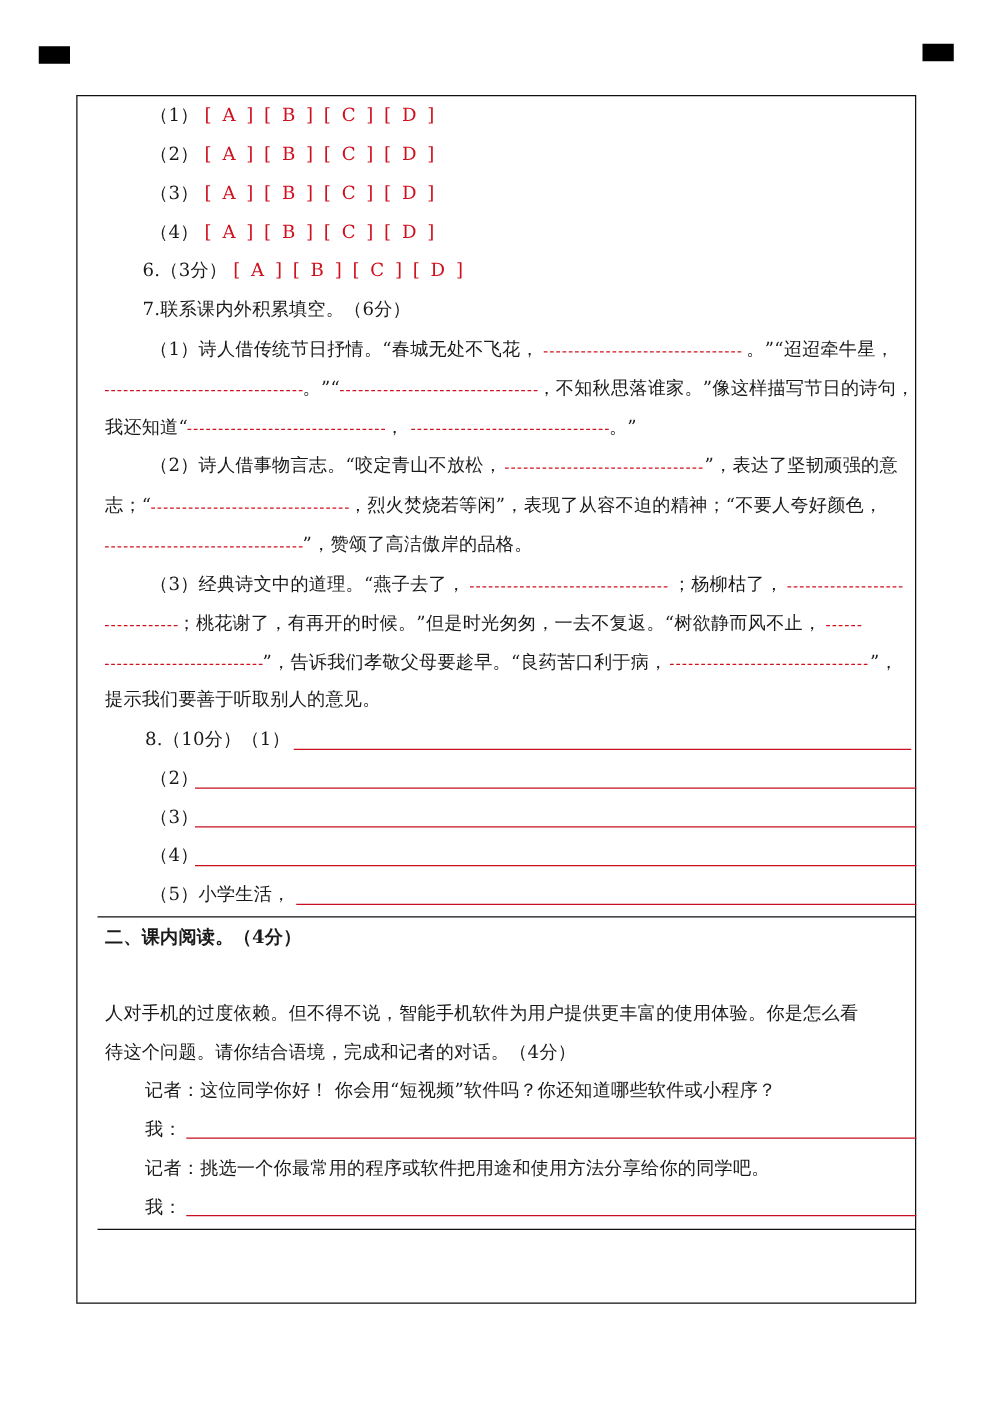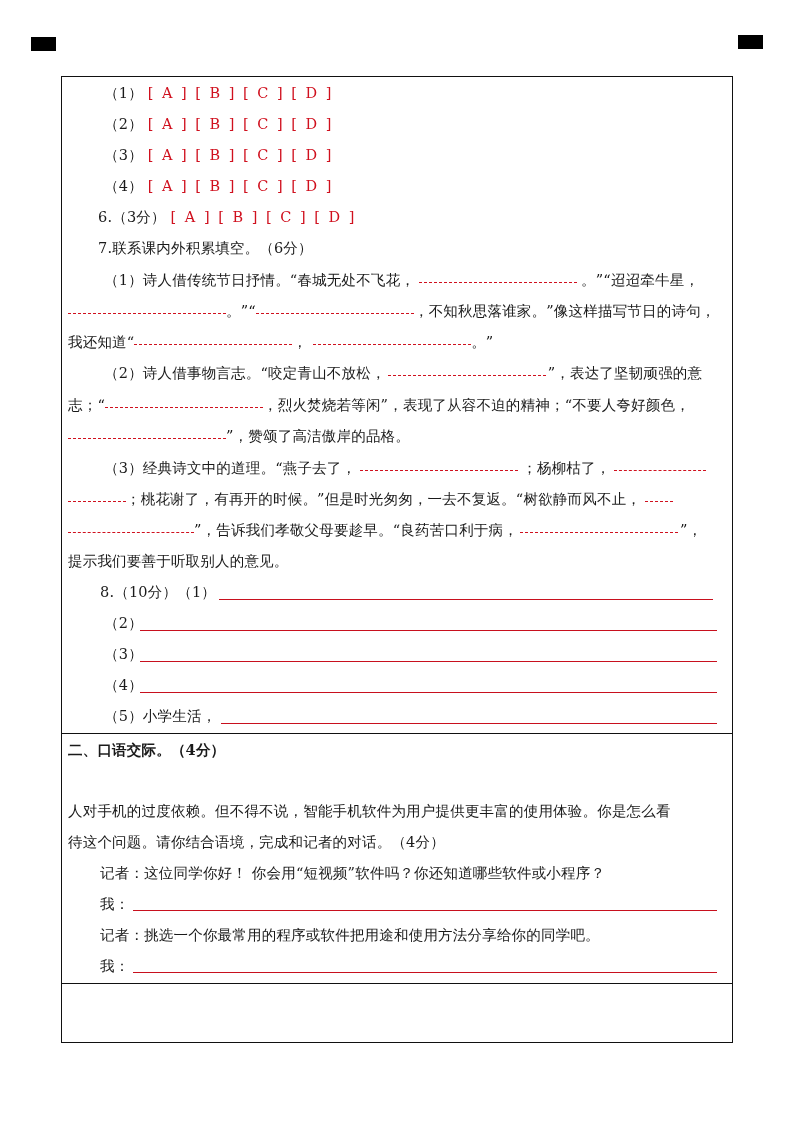--- a/index.html
+++ b/index.html
@@ -16,7 +16,7 @@
     position: absolute; left: 61px; top: 76px; width: 672px; height: 967px;
     border: 1px solid #111; box-sizing: border-box;
   }
-  .section { position: relative; box-sizing: border-box; }
+  .section { position: relative; box-sizing: border-box; margin-left: 16px; }
   .section.s1 { height: 657px; border-bottom: 1px solid #111; }
   .section.s2 { height: 250px; border-bottom: 1px solid #111; }
   .section.s3 { height: 58px; }

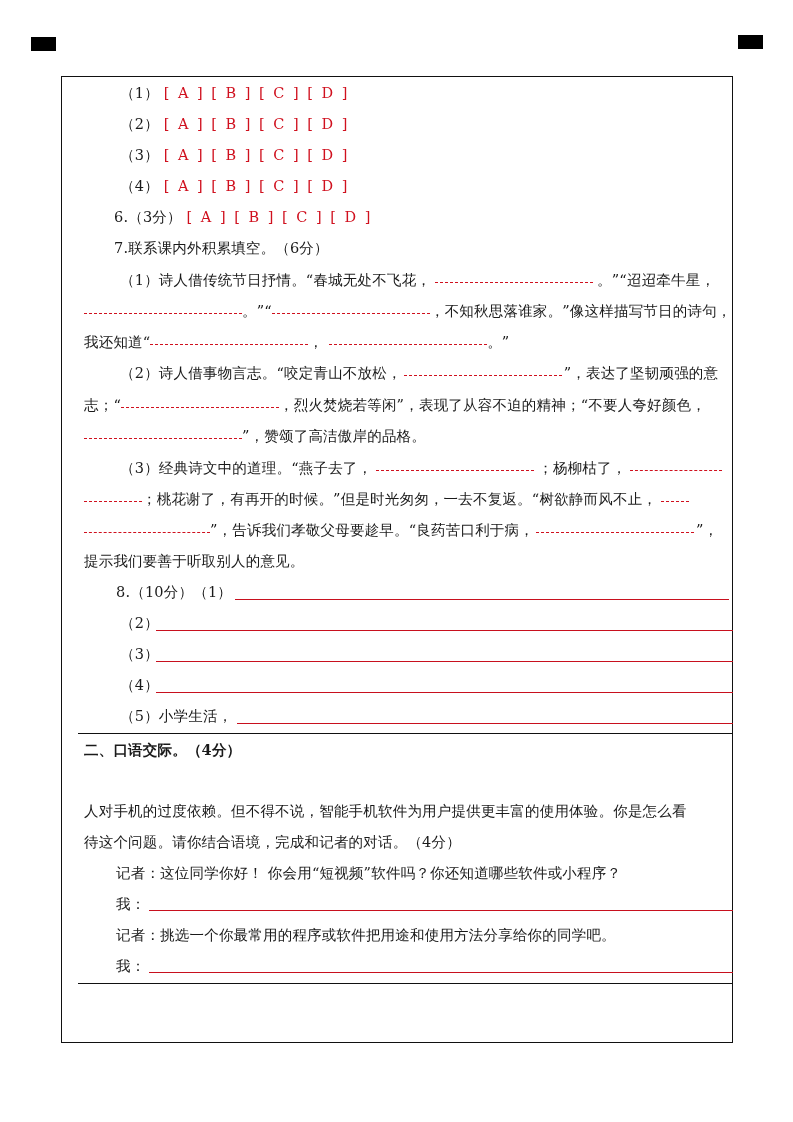--- a/index.html
+++ b/index.html
@@ -97,7 +97,7 @@
     <div class="line" style="top:438px;padding-left:6px;">
       <span class="dash" style="width:126px;"></span><span>”，告诉我们孝敬父母要趁早。“良药苦口利于病，</span><span class="dash" style="width:158px;margin:0 2px;"></span><span>”，</span>
     </div>
-    <div class="line" style="top:469px;padding-left:6px;">提示我们要善于听取别人的意见。</div>
+    <div class="line" style="top:469px;padding-left:6px;font-family:Liberation Mono, monospace;">提示我们要善于听取别人的意见。</div>
 
     <div class="line" style="top:500px;padding-left:38px;">
       <span>8.（10分）（1）</span>

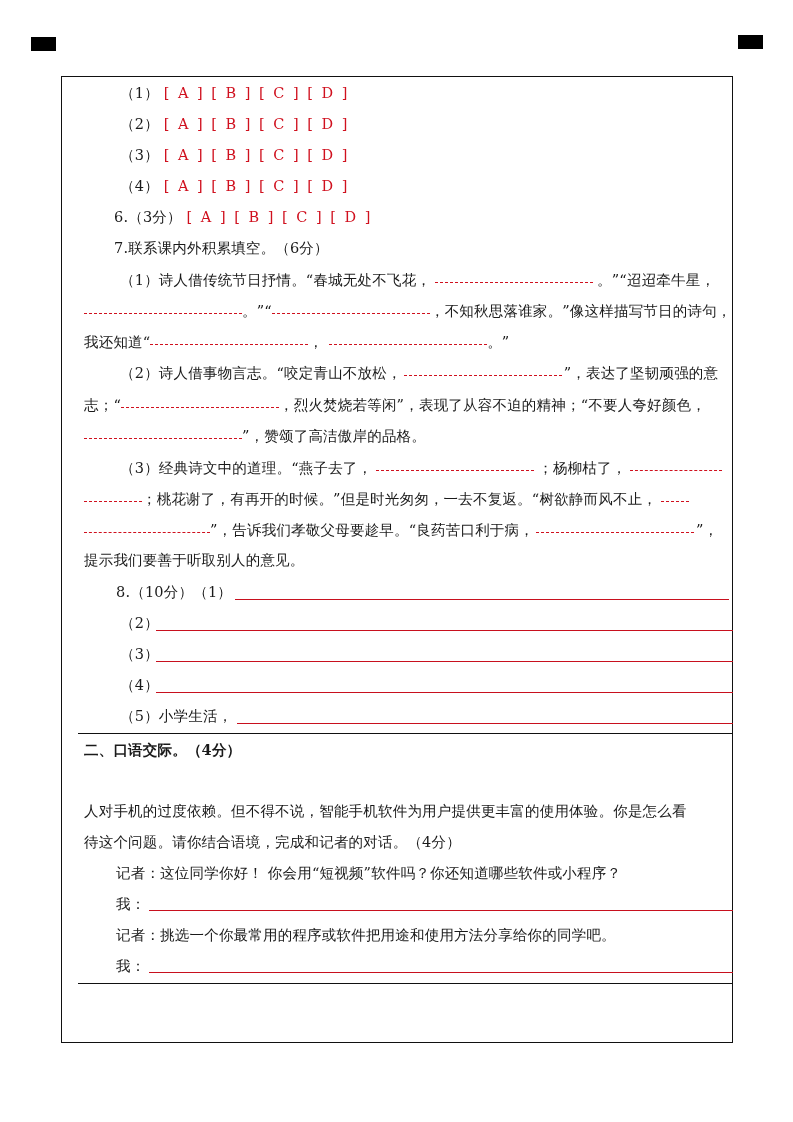--- a/index.html
+++ b/index.html
@@ -126,7 +126,7 @@
   </div>
 
   <div class="section s2">
-    <div class="line bold" style="top:0px;padding-left:6px;">二、口语交际。（4分）</div>
+    <div class="line bold" style="top:0px;padding-left:6px;">二、课内阅读。（4分）</div>
     <div class="line" style="top:62px;padding-left:6px;">人对手机的过度依赖。但不得不说，智能手机软件为用户提供更丰富的使用体验。你是怎么看</div>
     <div class="line" style="top:93px;padding-left:6px;">待这个问题。请你结合语境，完成和记者的对话。（4分）</div>
     <div class="line" style="top:124px;padding-left:38px;">记者：这位同学你好！ 你会用“短视频”软件吗？你还知道哪些软件或小程序？</div>

